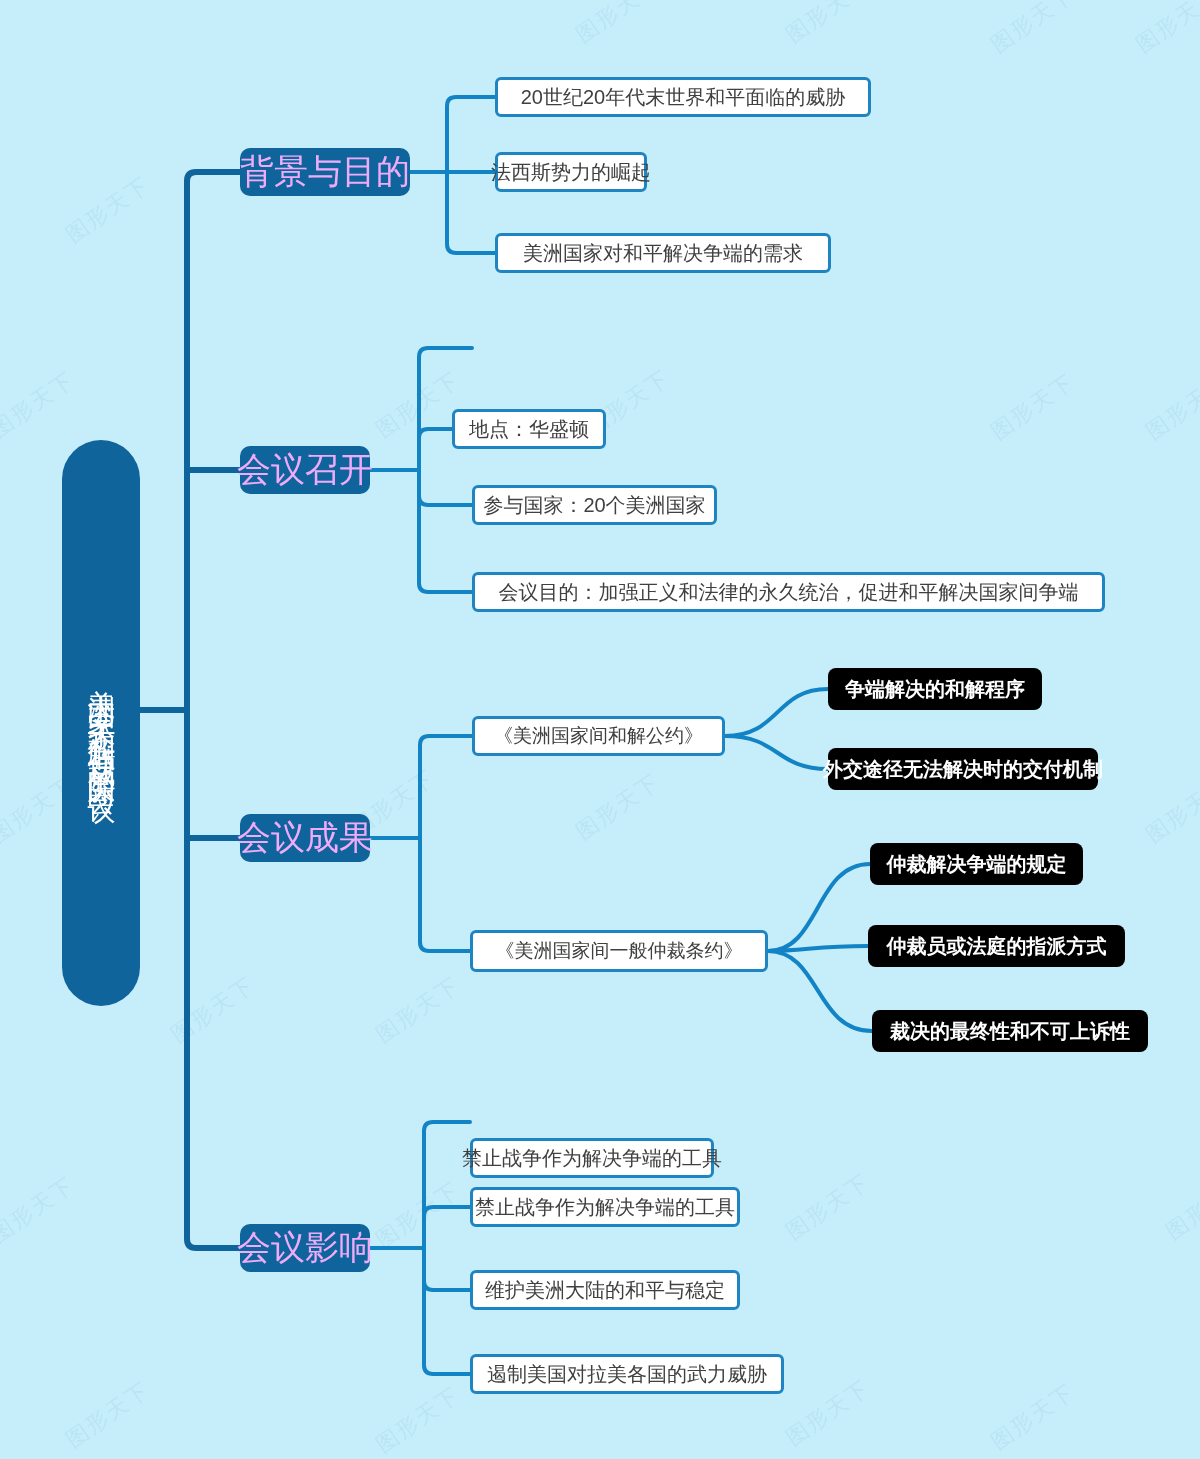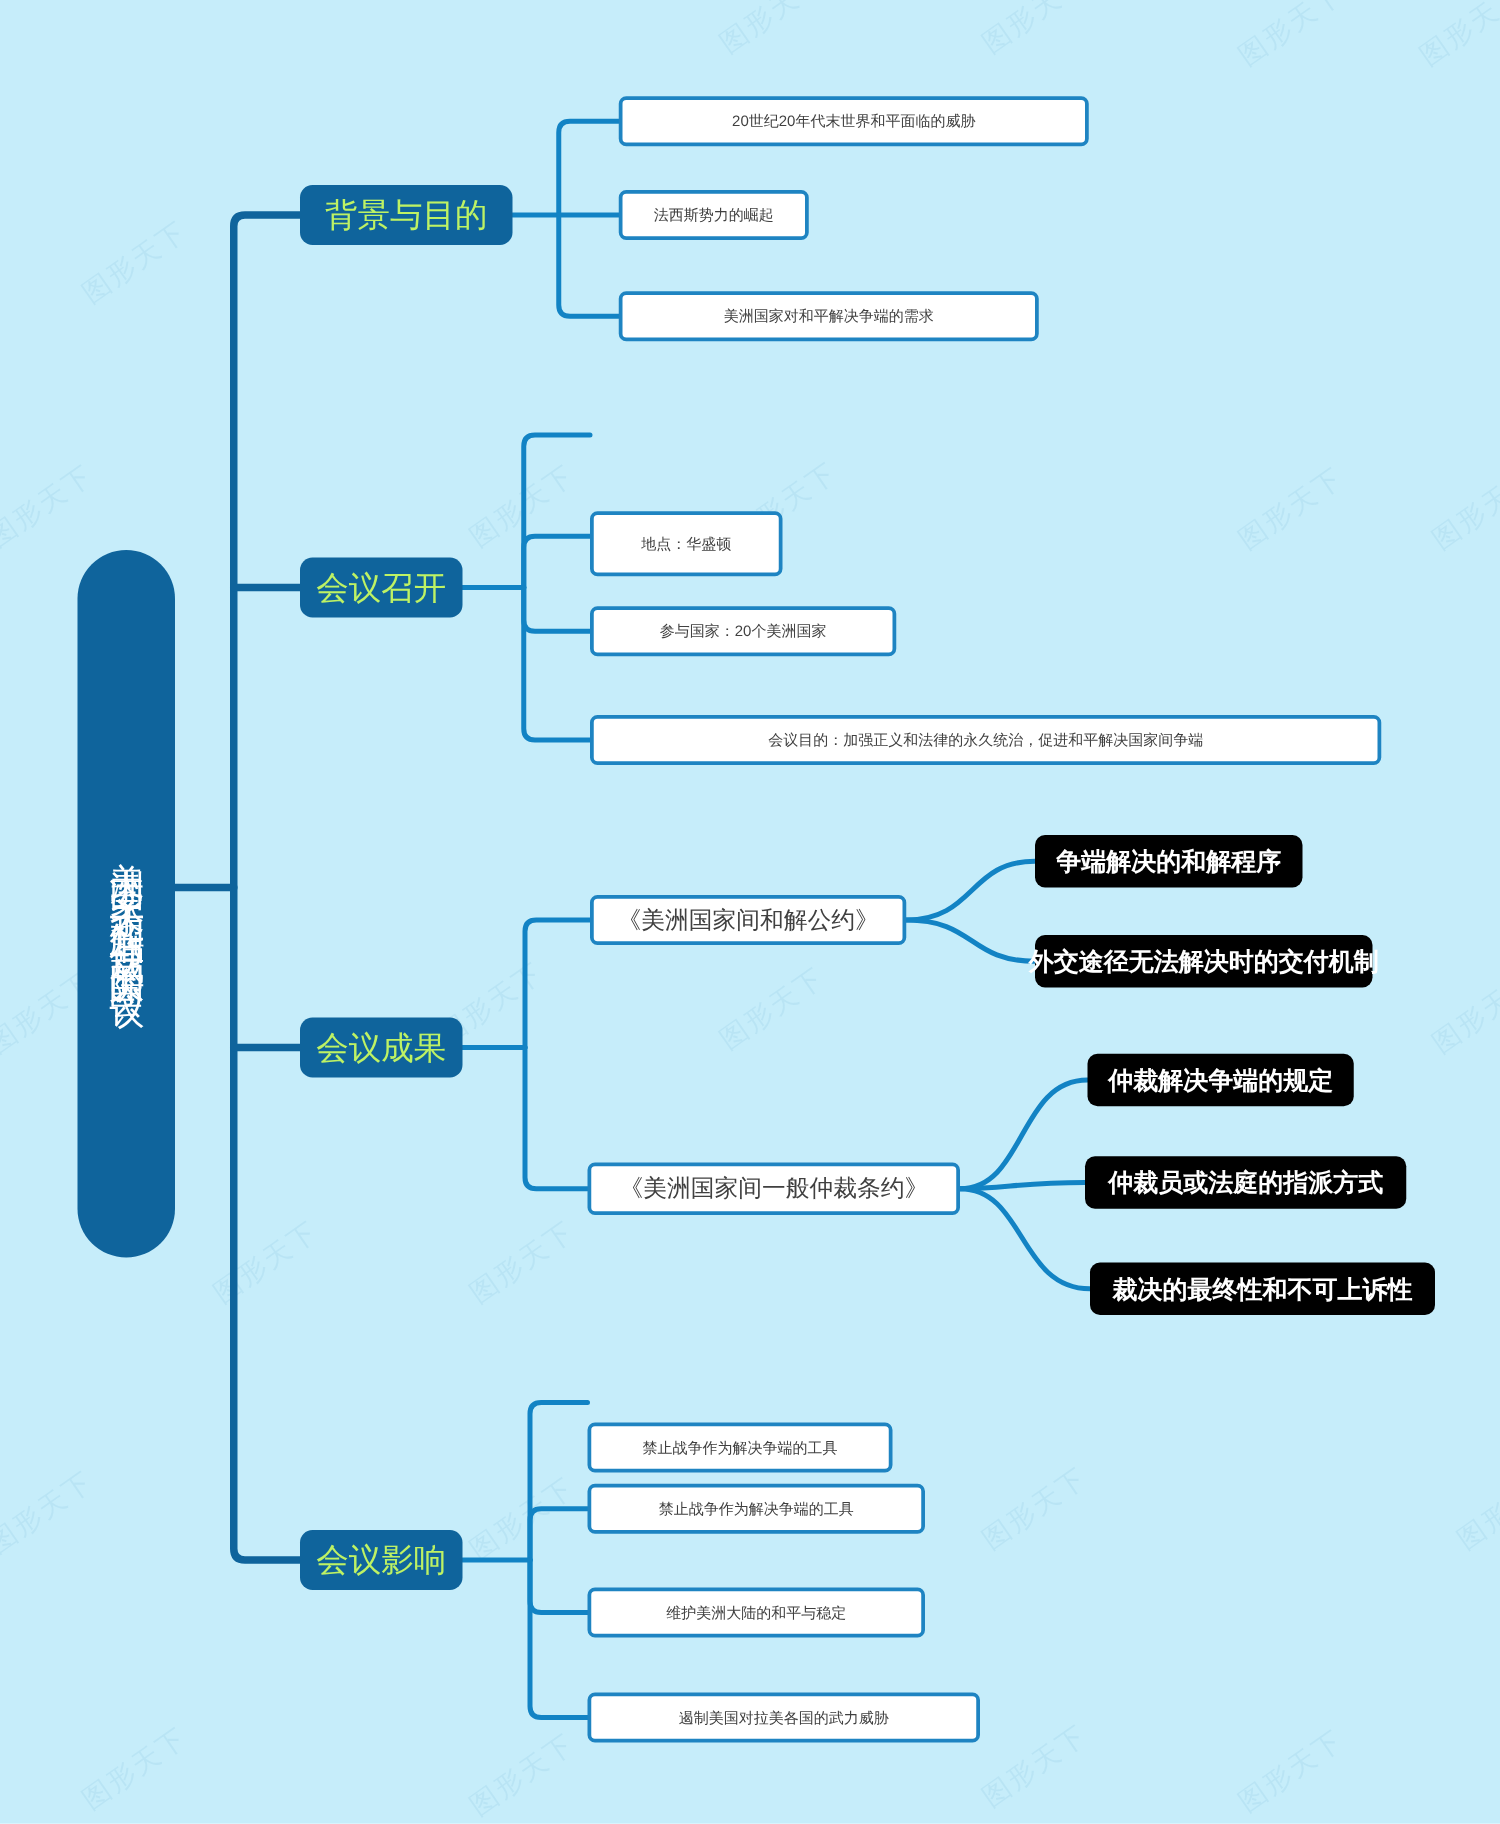--- a/index.html
+++ b/index.html
@@ -22,7 +22,7 @@
   }
   .node-leaf{
     background:#ffffff;border:3px solid #1e84c2;border-radius:6px;
-    color:#404040;font-size:12px;
+    color:#404040;font-size:20px;
   }
   .node-sub{
     background:#000000;color:#ffffff;border-radius:8px;

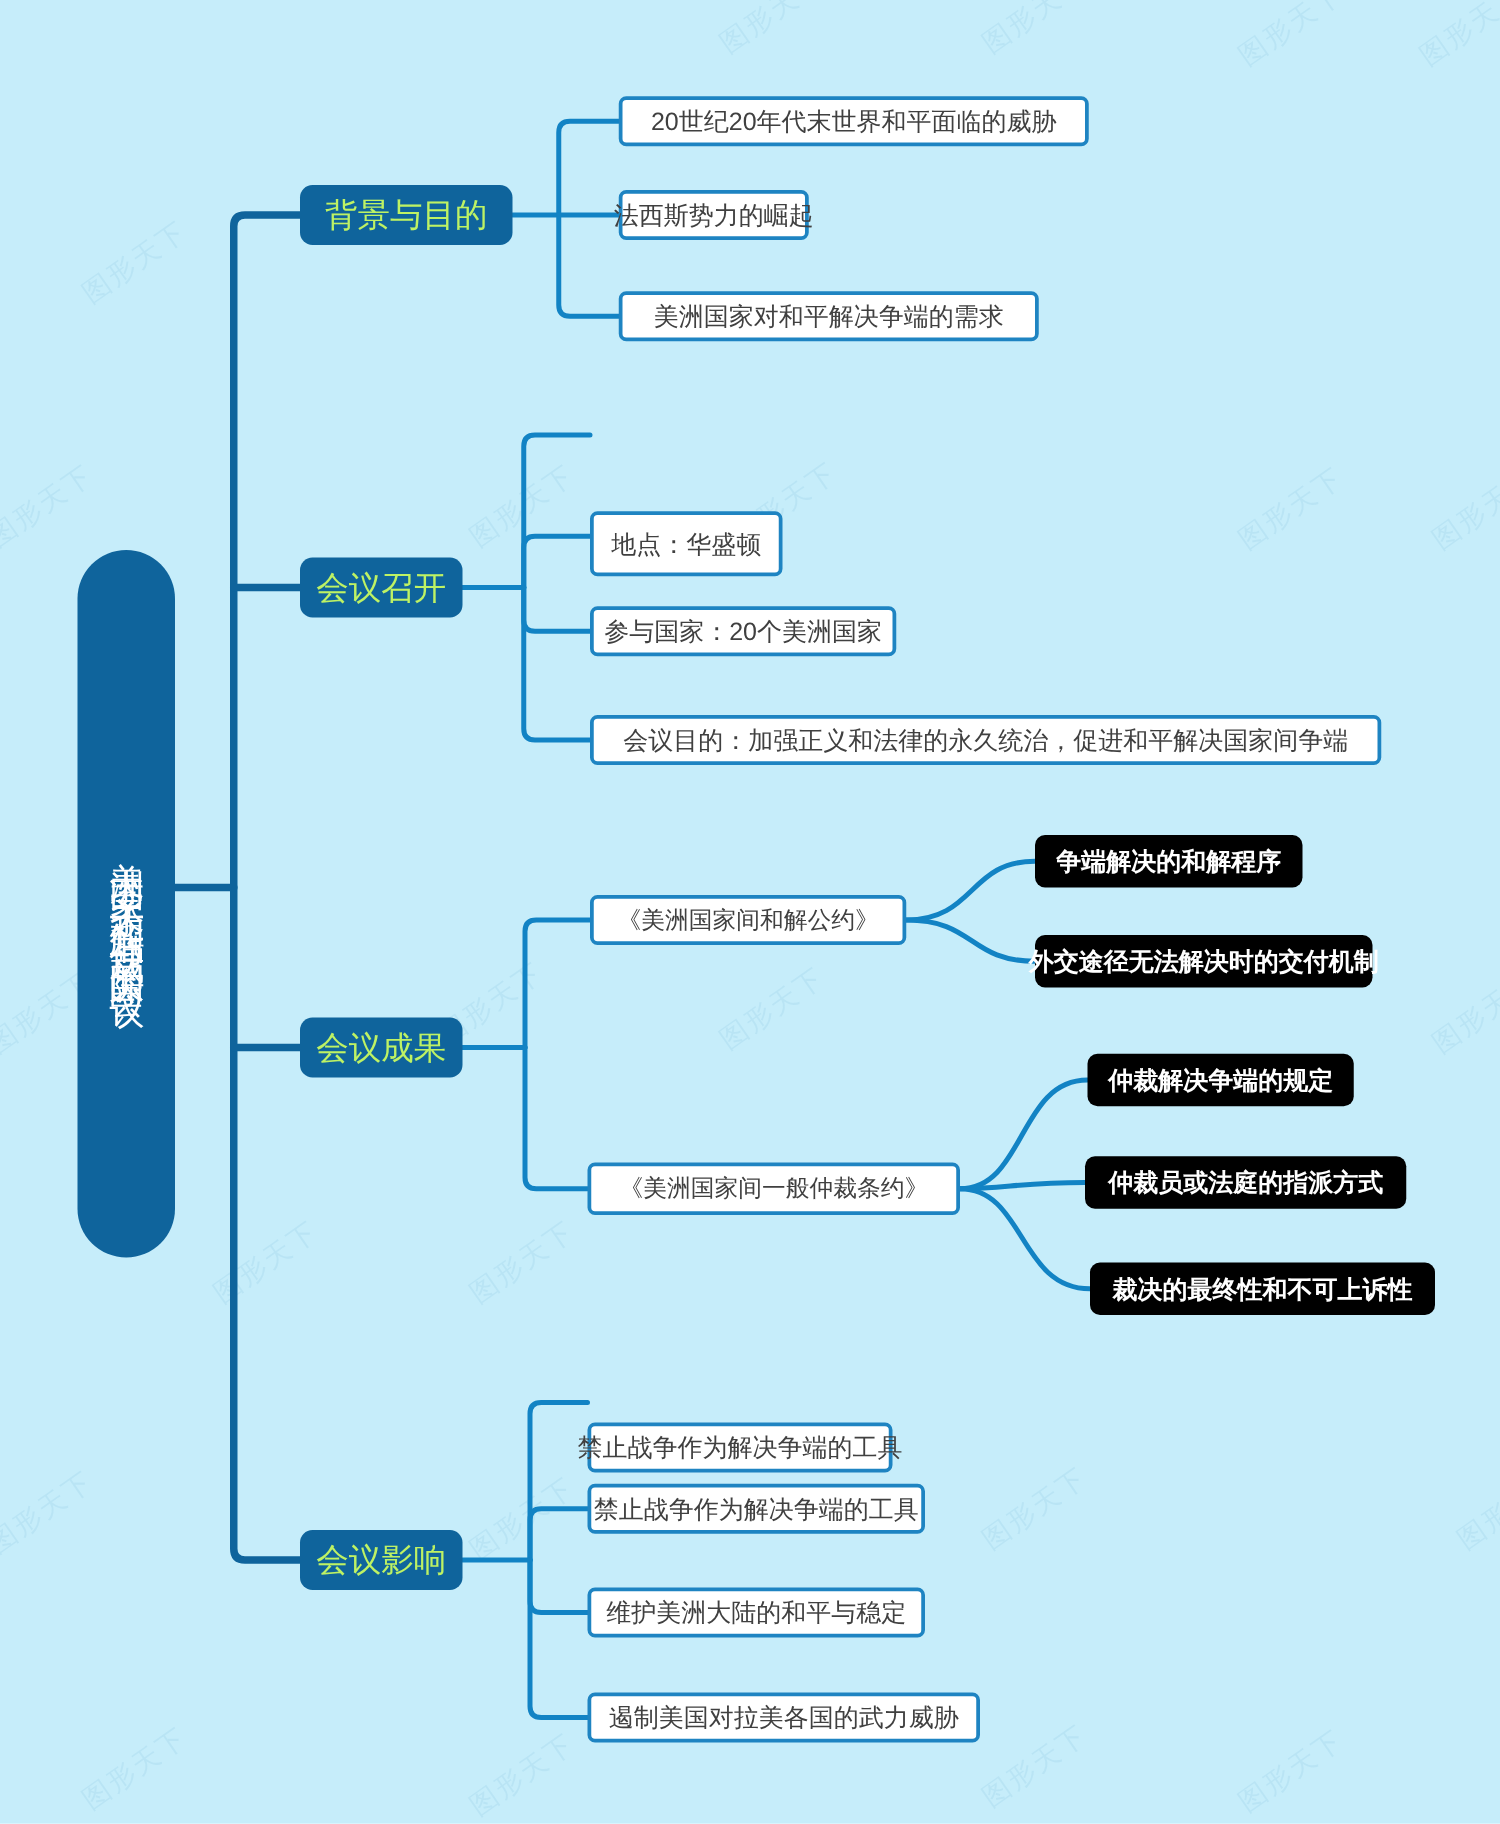--- a/index.html
+++ b/index.html
@@ -17,8 +17,8 @@
     font-size:28px;letter-spacing:7px;font-weight:400;
   }
   .node-branch{
-    background:#0f649c;color:#bef264;border-radius:10px;
-    font-size:26px;font-weight:400;
+    background:#0f649c;color:#f0abfc;border-radius:10px;
+    font-size:34px;font-weight:400;
   }
   .node-leaf{
     background:#ffffff;border:3px solid #1e84c2;border-radius:6px;

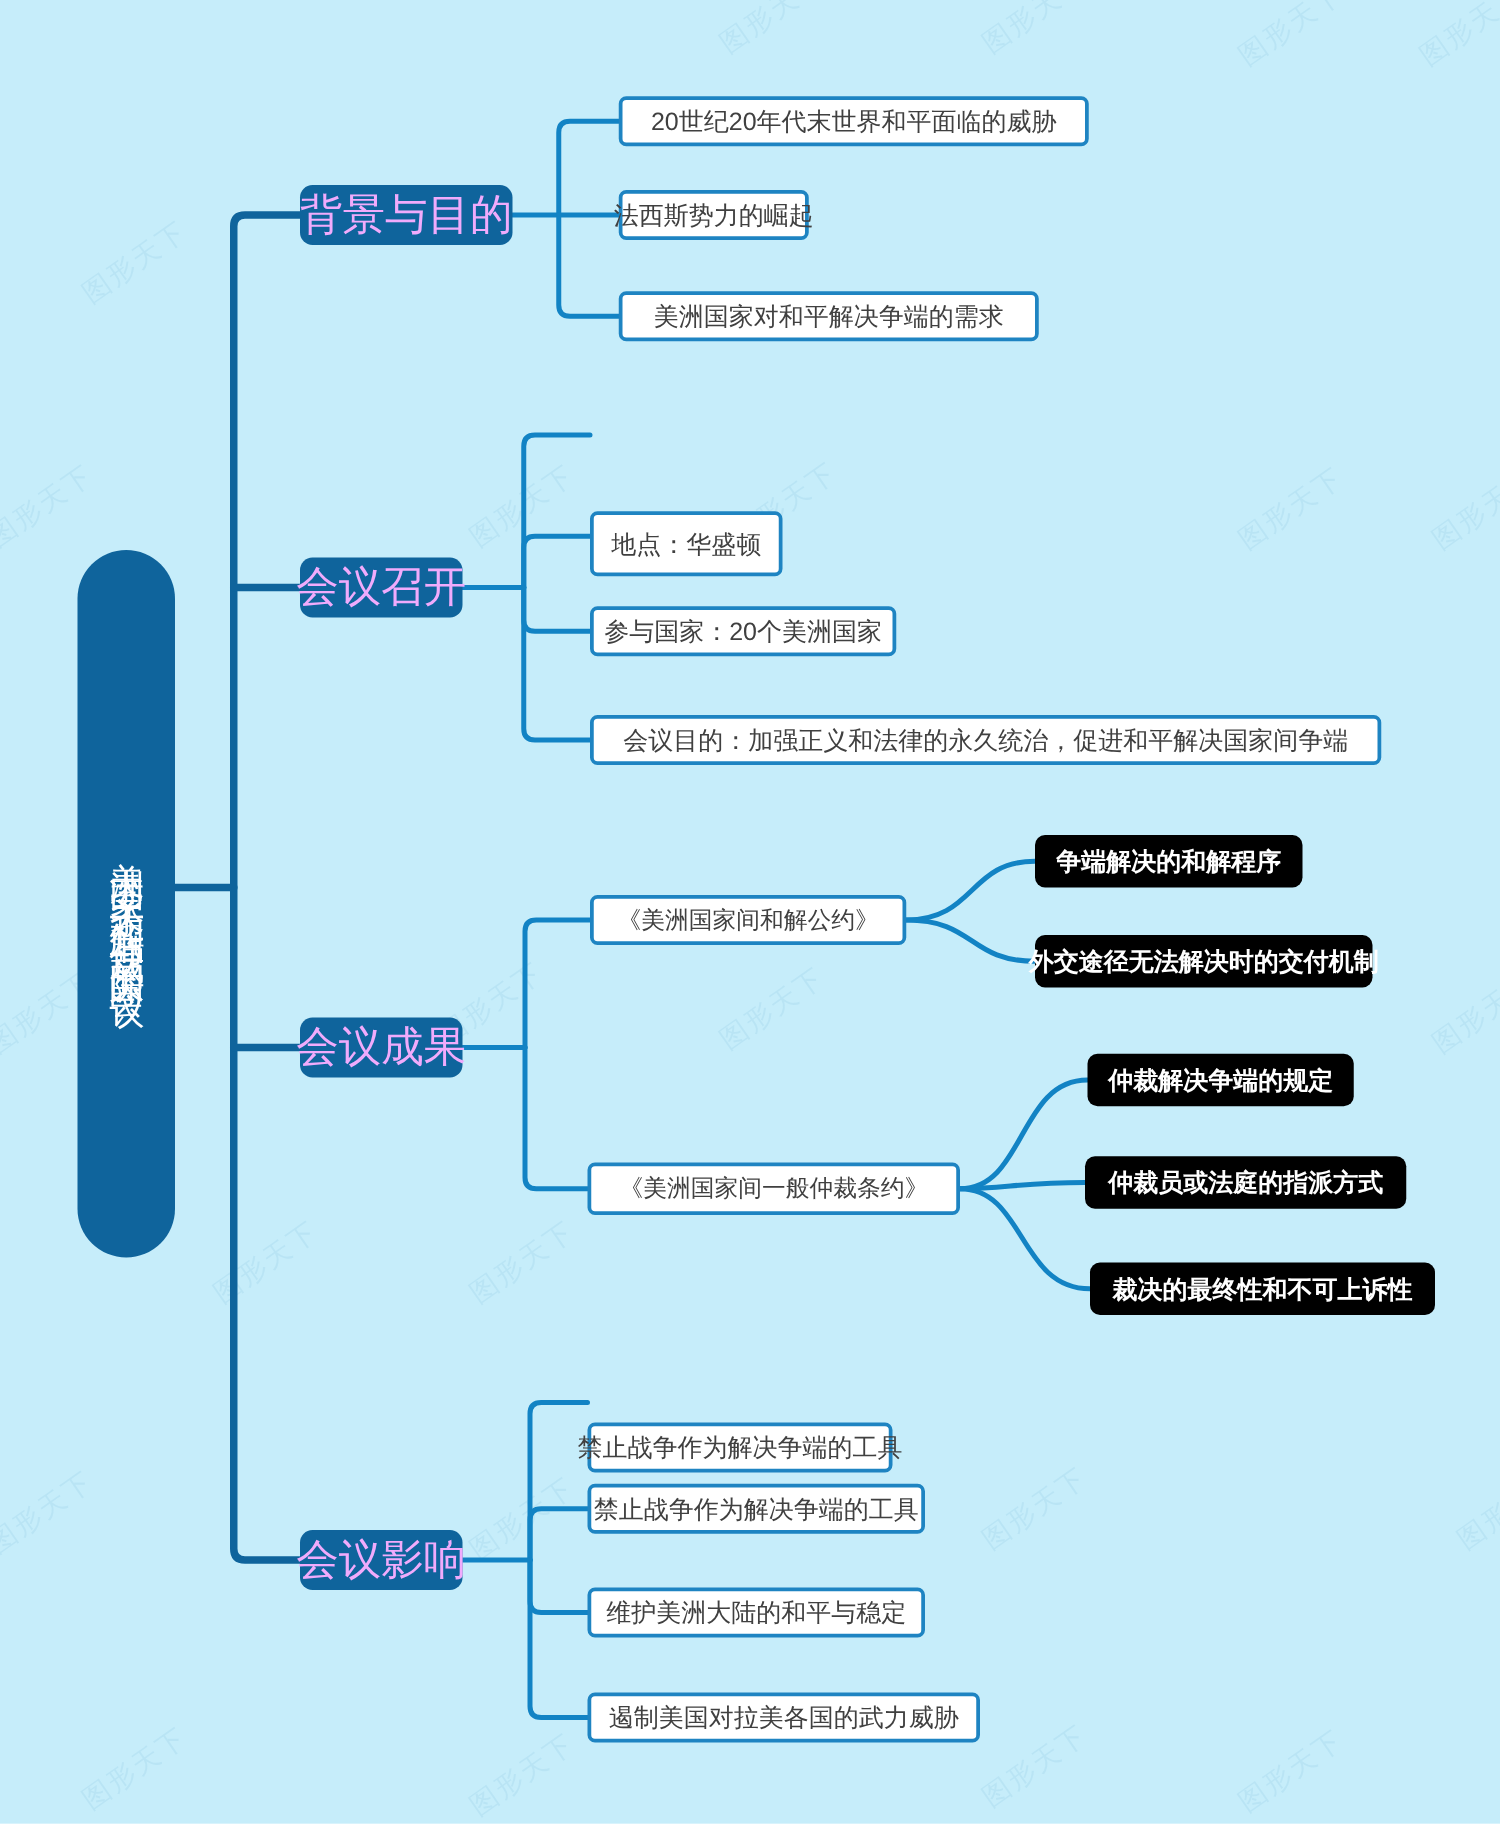--- a/index.html
+++ b/index.html
@@ -108,7 +108,7 @@
   <div class="node node-leaf" style="left:495px;top:233px;width:336px;height:40px">美洲国家对和平解决争端的需求</div>
 
   <div class="node node-branch" style="left:240px;top:446px;width:130px;height:48px">会议召开</div>
-  <div class="node node-leaf" style="left:472px;top:409px;width:154px;height:52px">地点：华盛顿</div>
+  <div class="node node-leaf" style="left:452px;top:409px;width:154px;height:40px">地点：华盛顿</div>
   <div class="node node-leaf" style="left:472px;top:485px;width:245px;height:40px">参与国家：20个美洲国家</div>
   <div class="node node-leaf" style="left:472px;top:572px;width:633px;height:40px">会议目的：加强正义和法律的永久统治，促进和平解决国家间争端</div>
 

